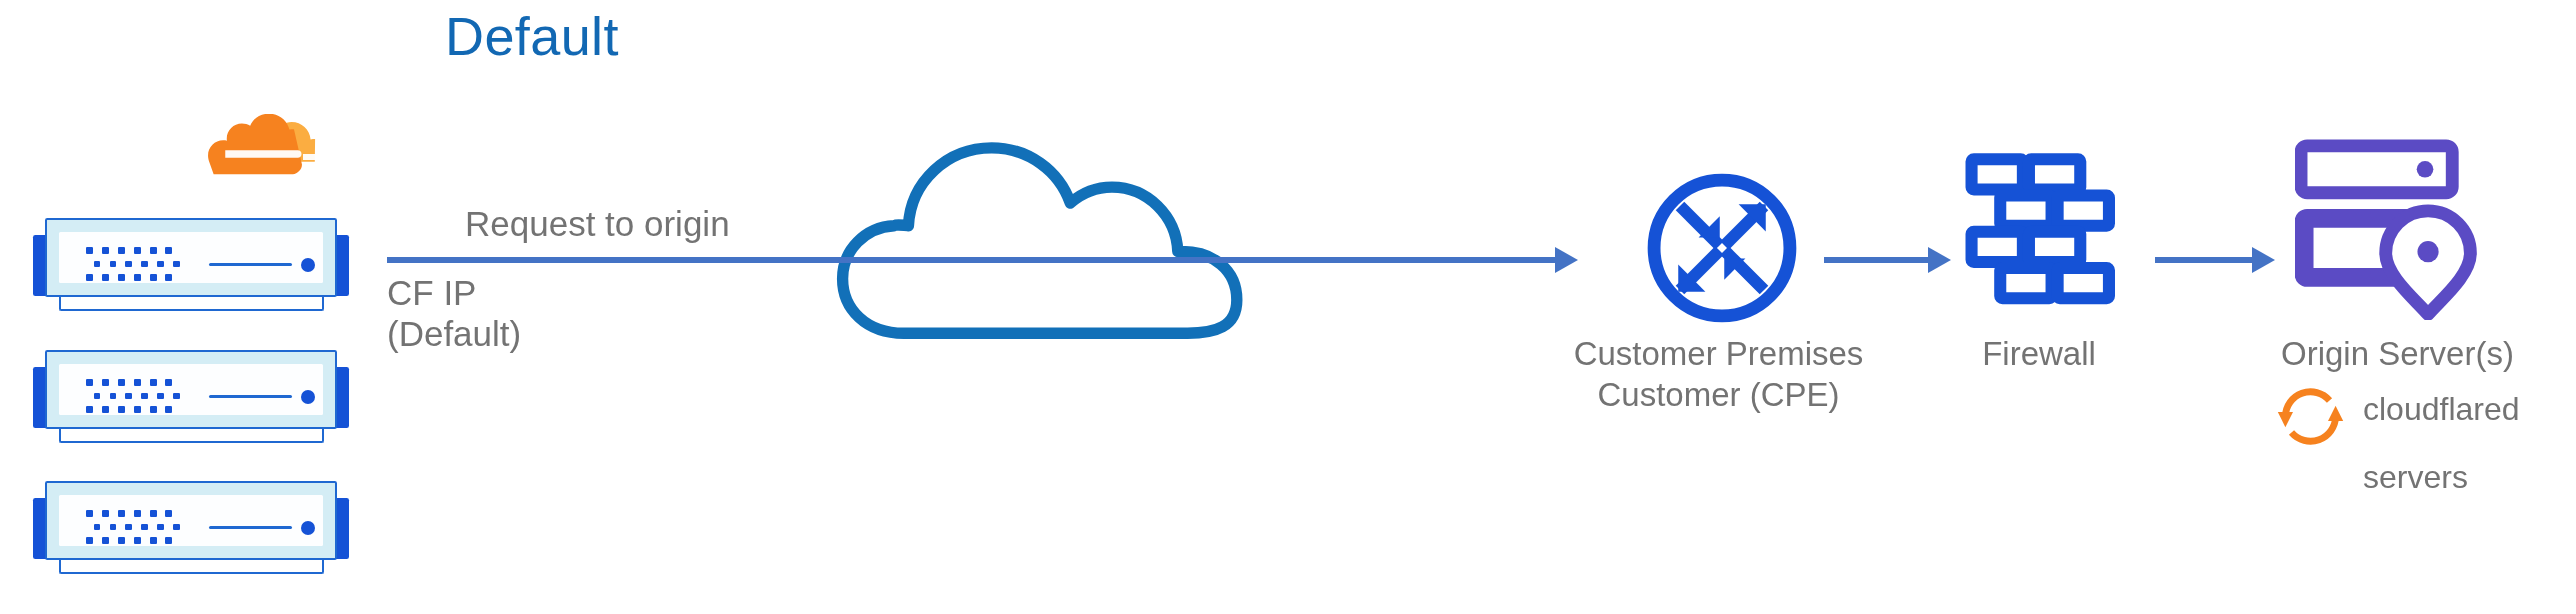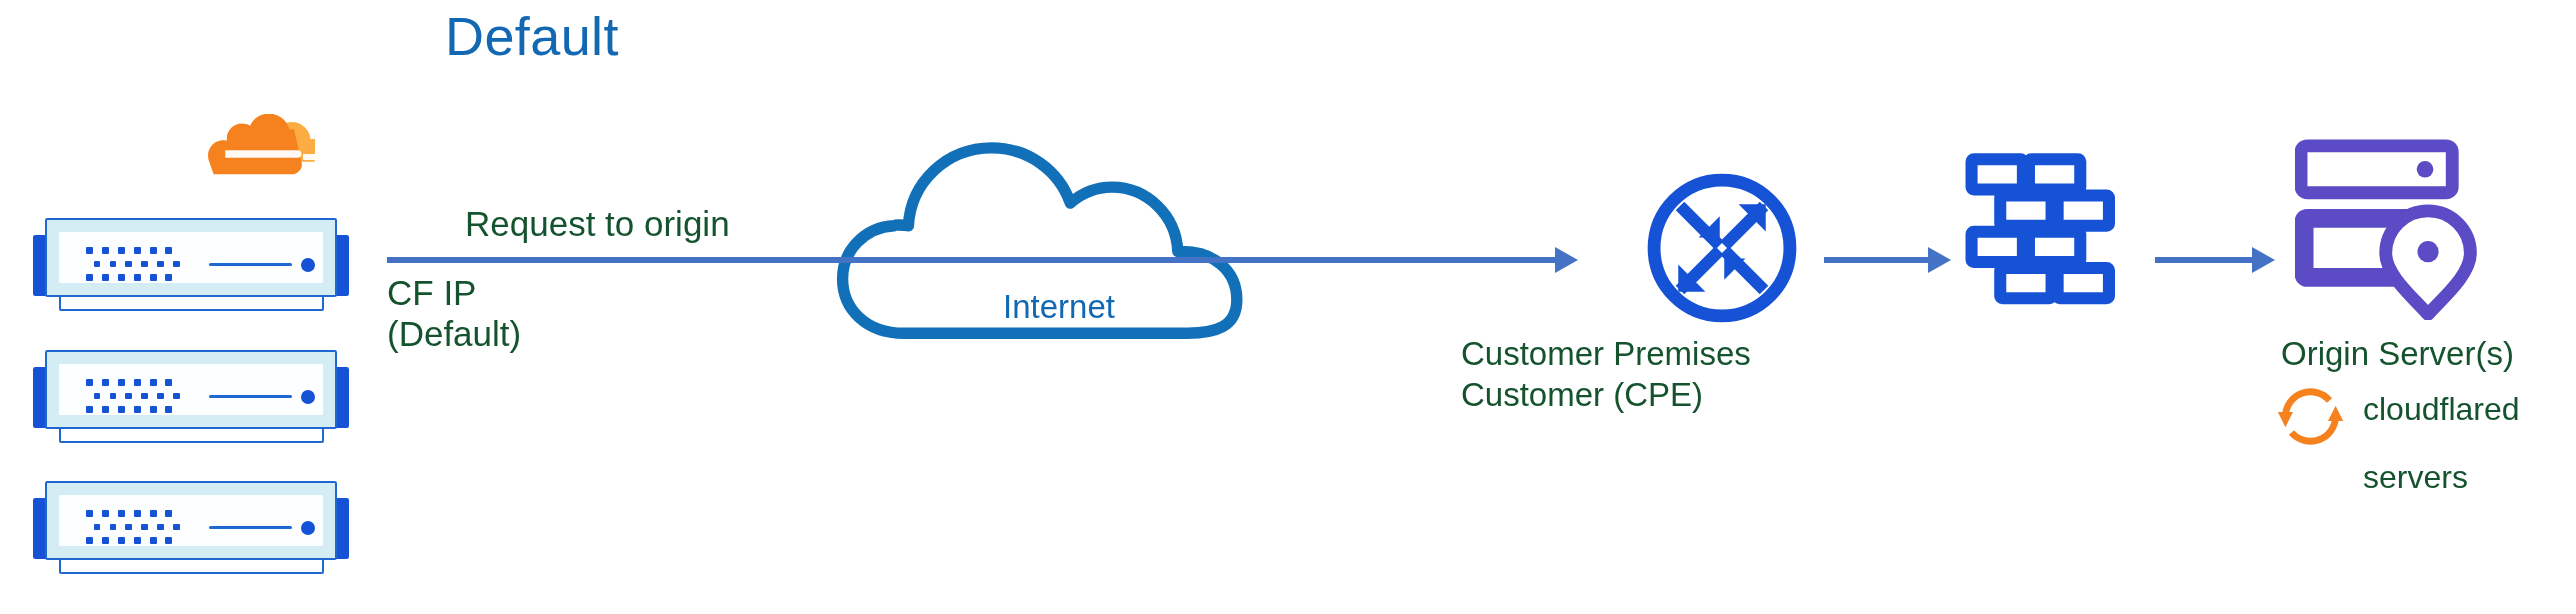--- a/index.html
+++ b/index.html
@@ -21,7 +21,7 @@
   
   .txt {
     position: absolute;
-    color: #14532d;
+    color: #737373;
     font-size: 33px;
     line-height: 1.18;
     white-space: pre;

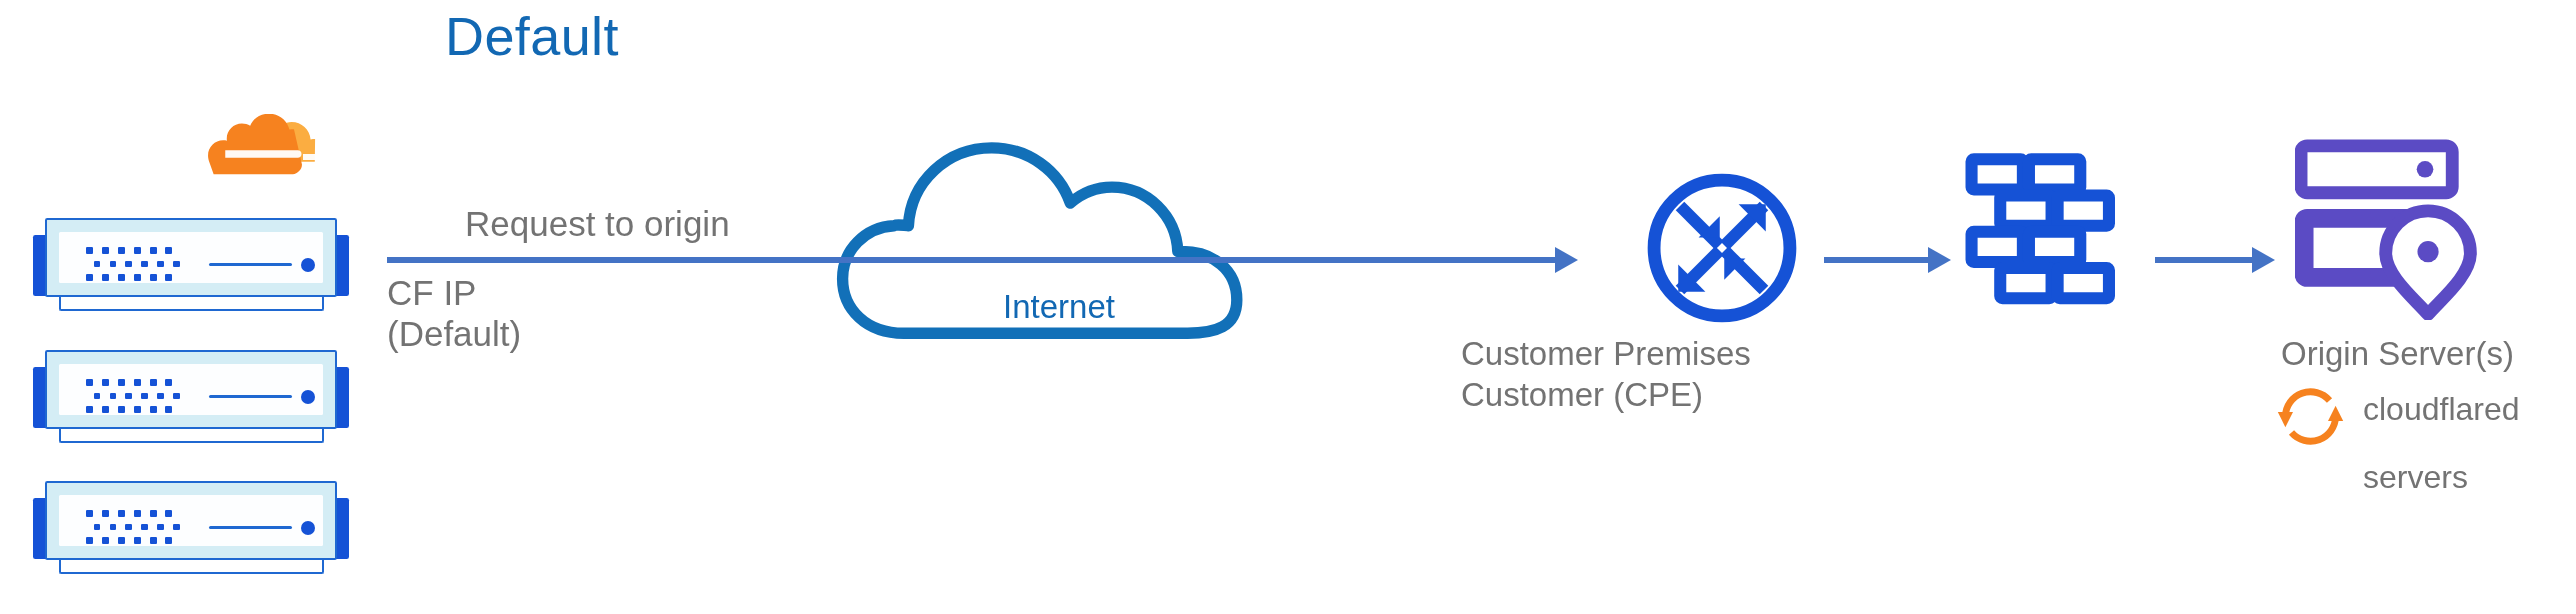--- a/index.html
+++ b/index.html
@@ -352,7 +352,6 @@
   <div class="txt" style="left:387px; top:272px; font-size:35px;">CF IP</div>
   <div class="txt" style="left:387px; top:313px; font-size:35px;">(Default)</div>
 
-  <div id="cloud-label">Internet</div>
 
   <div id="cpe-icon">
     <svg viewBox="0 0 212 212" width="160" height="160" xmlns="http://www.w3.org/2000/svg">

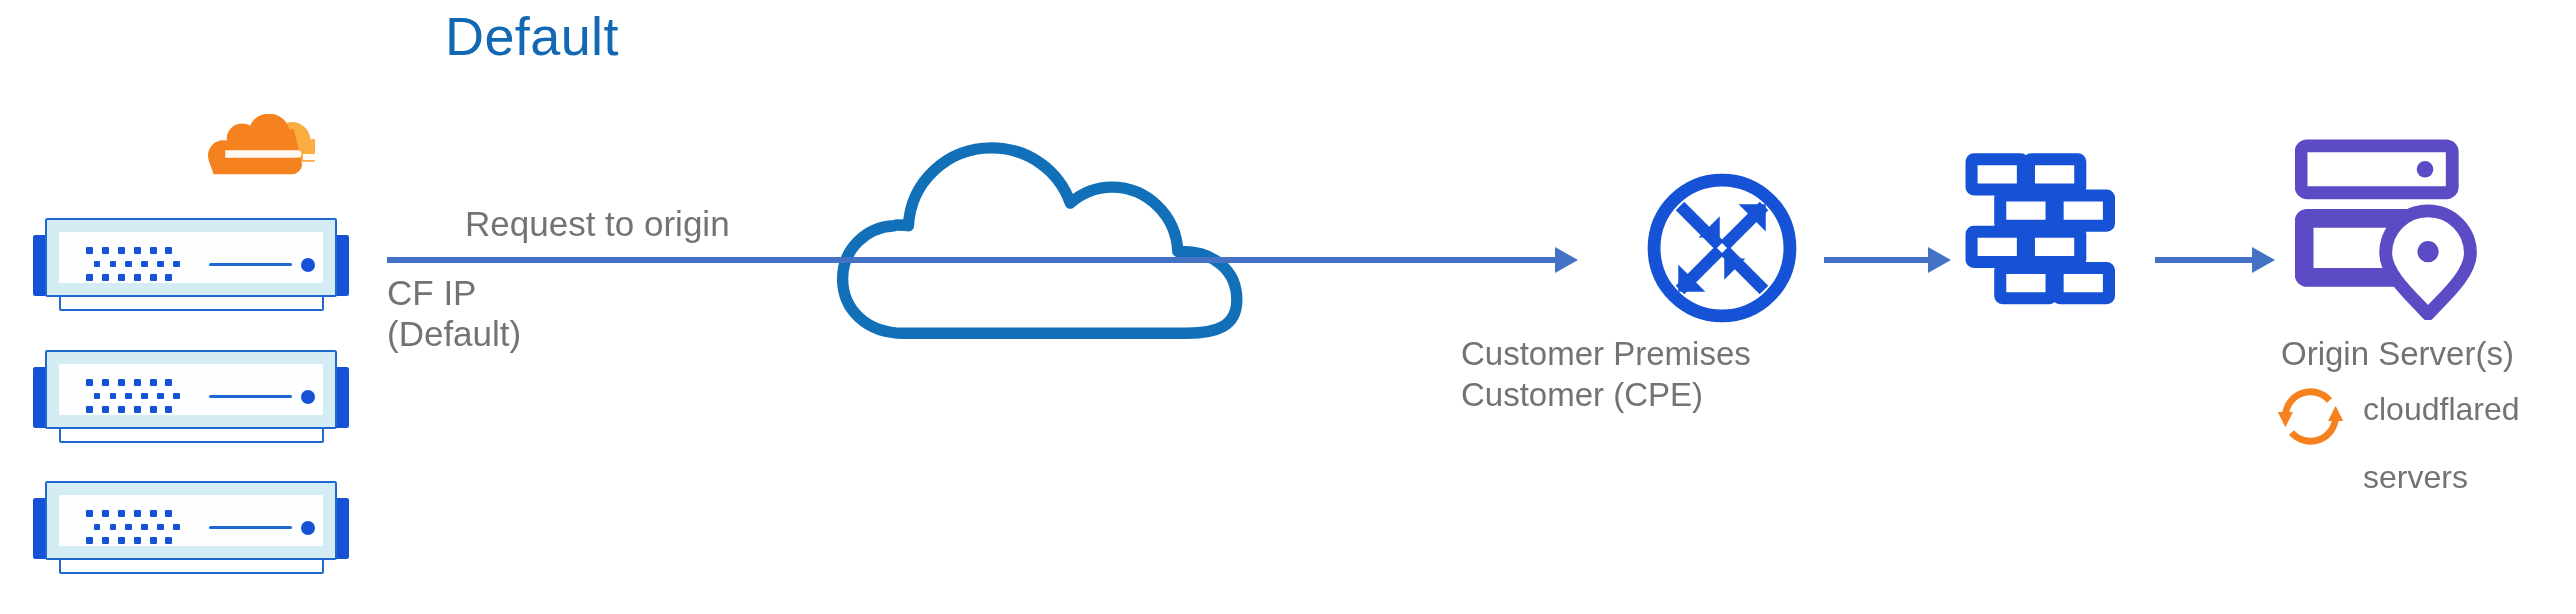--- a/index.html
+++ b/index.html
@@ -27,7 +27,7 @@
     white-space: pre;
     letter-spacing: 0px;
   }
-  .txt.center { text-align: left; }
+  .txt.center { text-align: center; }
 
   
   #title {

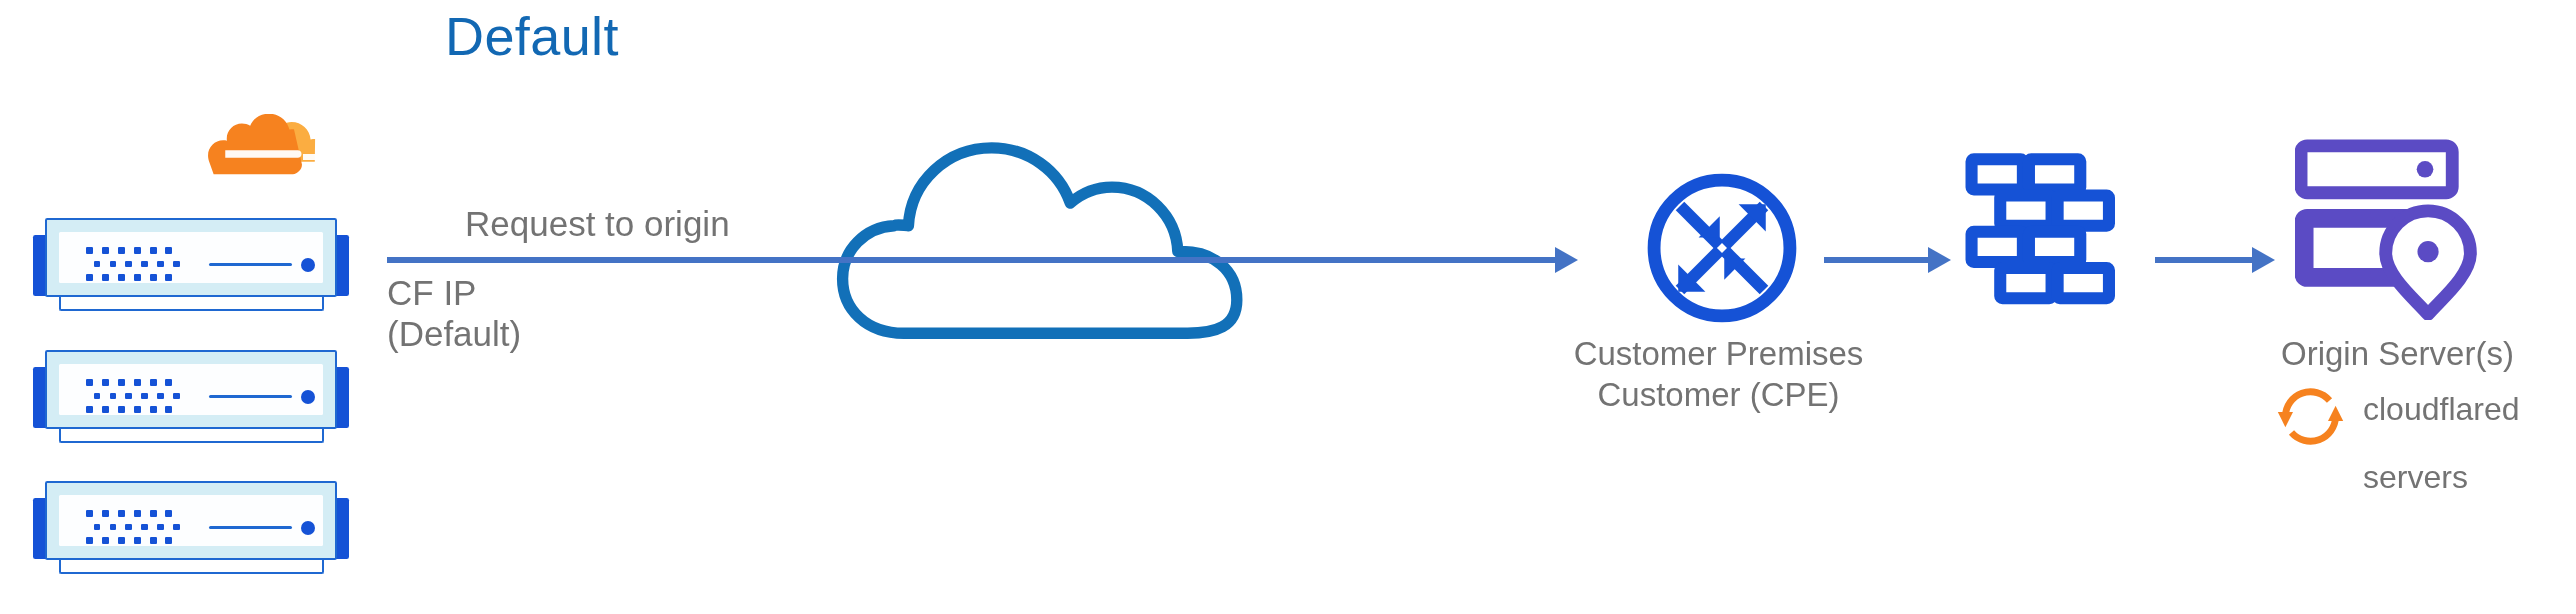--- a/index.html
+++ b/index.html
@@ -403,6 +403,7 @@
       </g>
     </svg>
   </div>
+  <div class="txt center" style="left:1850px; top:335px; width:378px;">Firewall</div>
 
   <div class="conn" style="left:2155px; top:257px; width:98px;"></div>
   <div class="arrowhead" style="left:2252px; top:247px;"></div>

